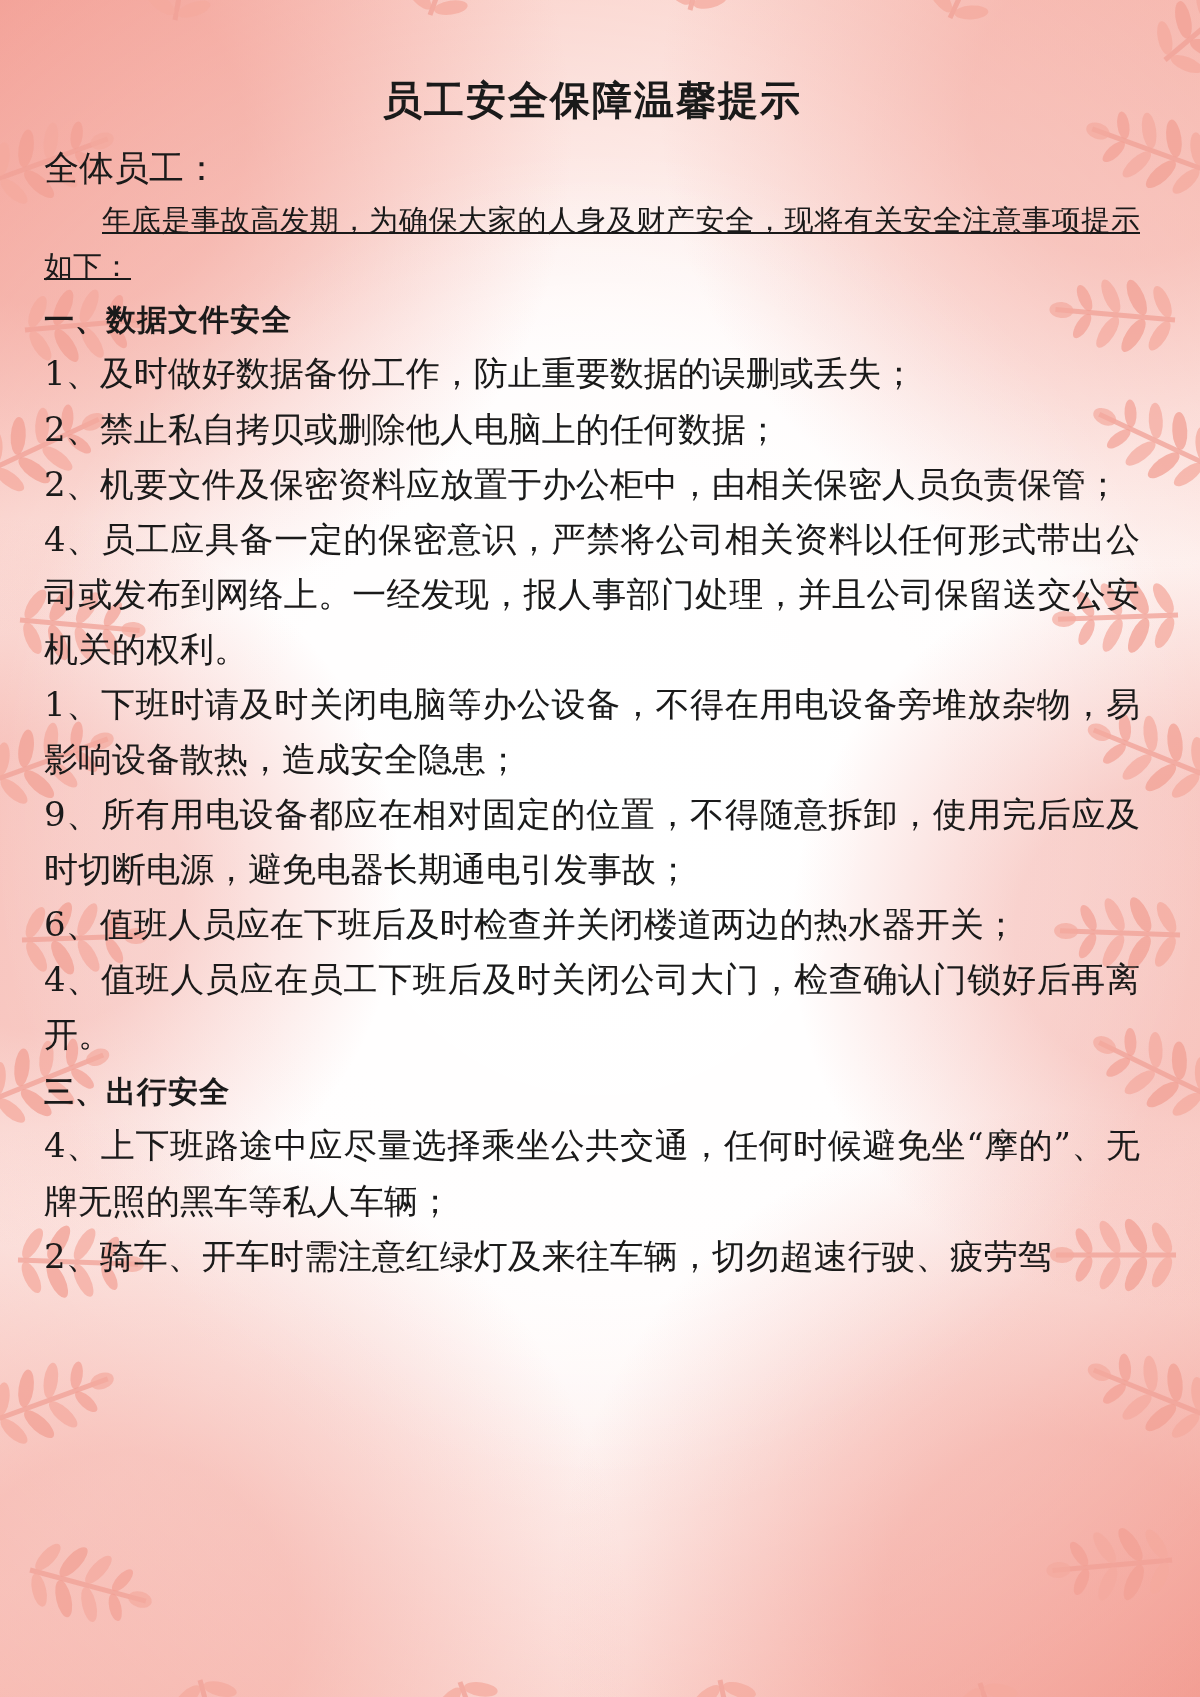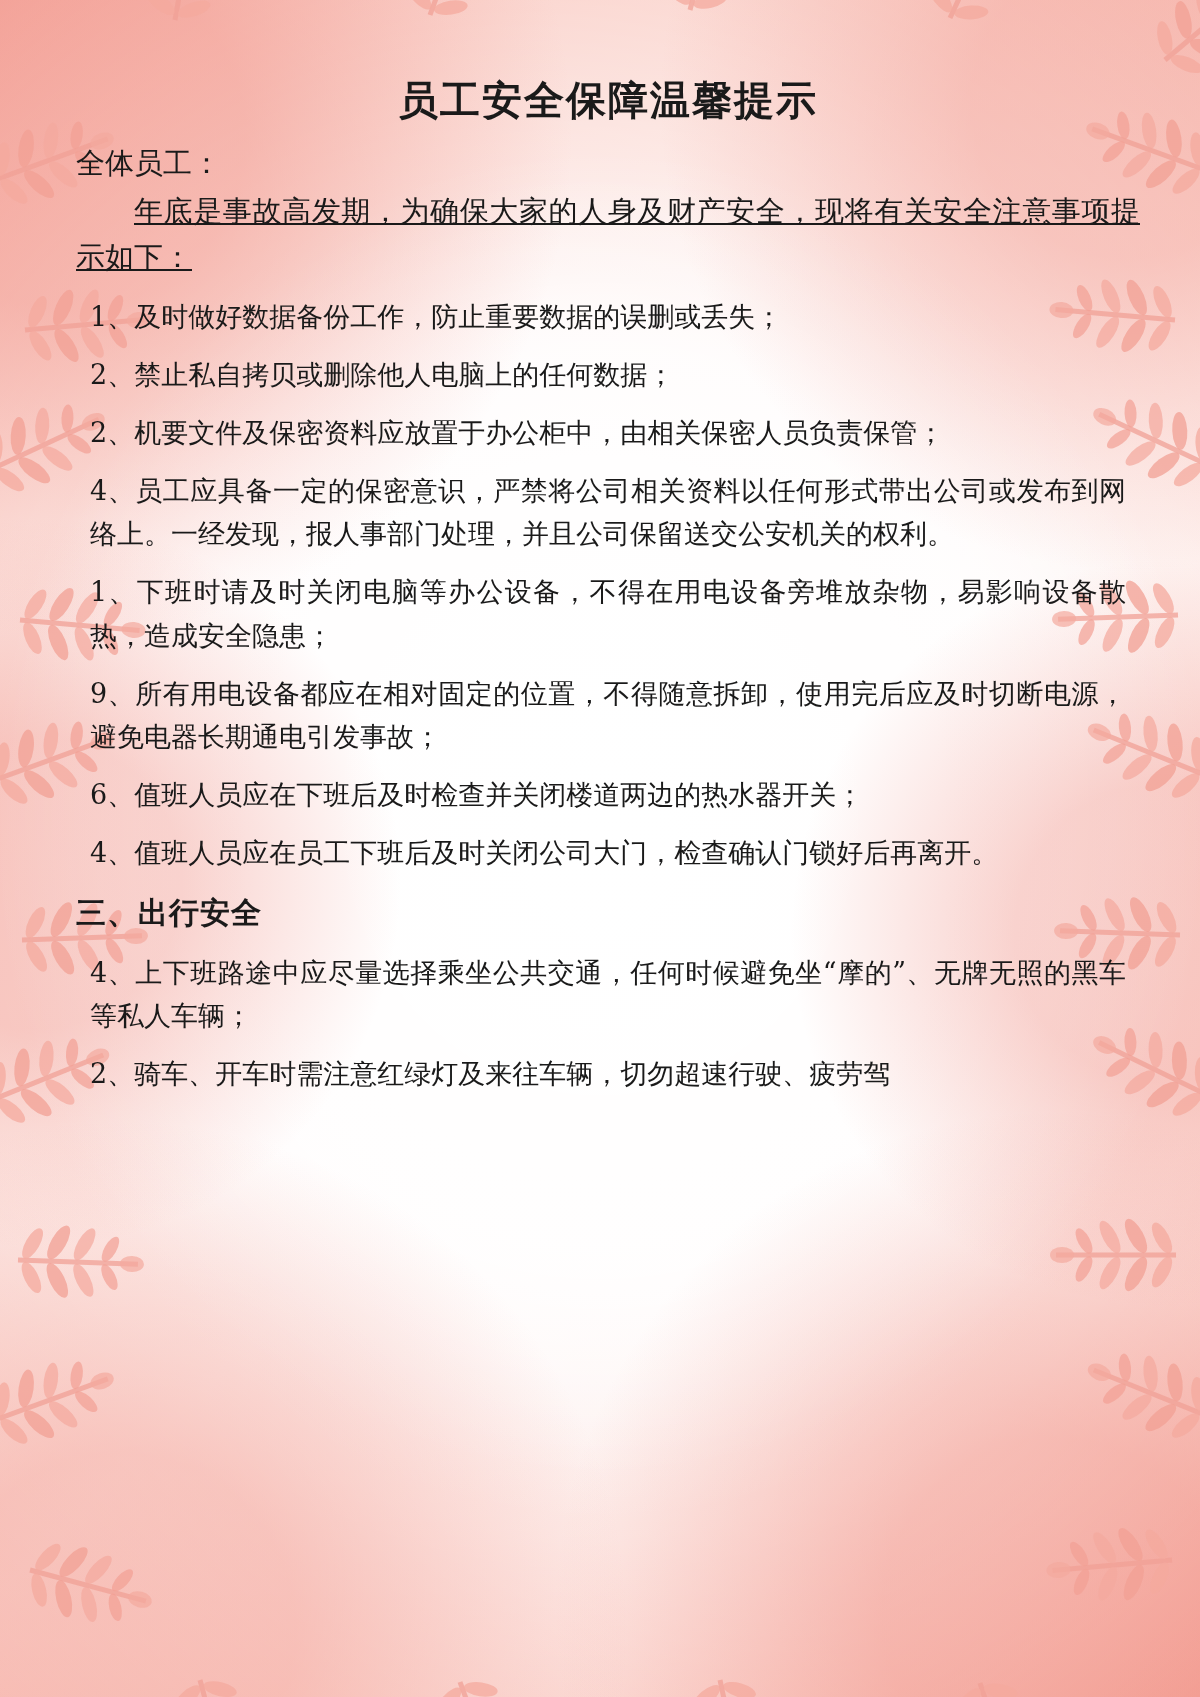--- a/index.html
+++ b/index.html
@@ -49,7 +49,7 @@
   .doc {
     position: absolute;
     inset: 0;
-    padding: 56px 60px 0 76px;
+    padding: 56px 60px 0 44px;
     box-sizing: border-box;
     color: #1a1a1a;
   }

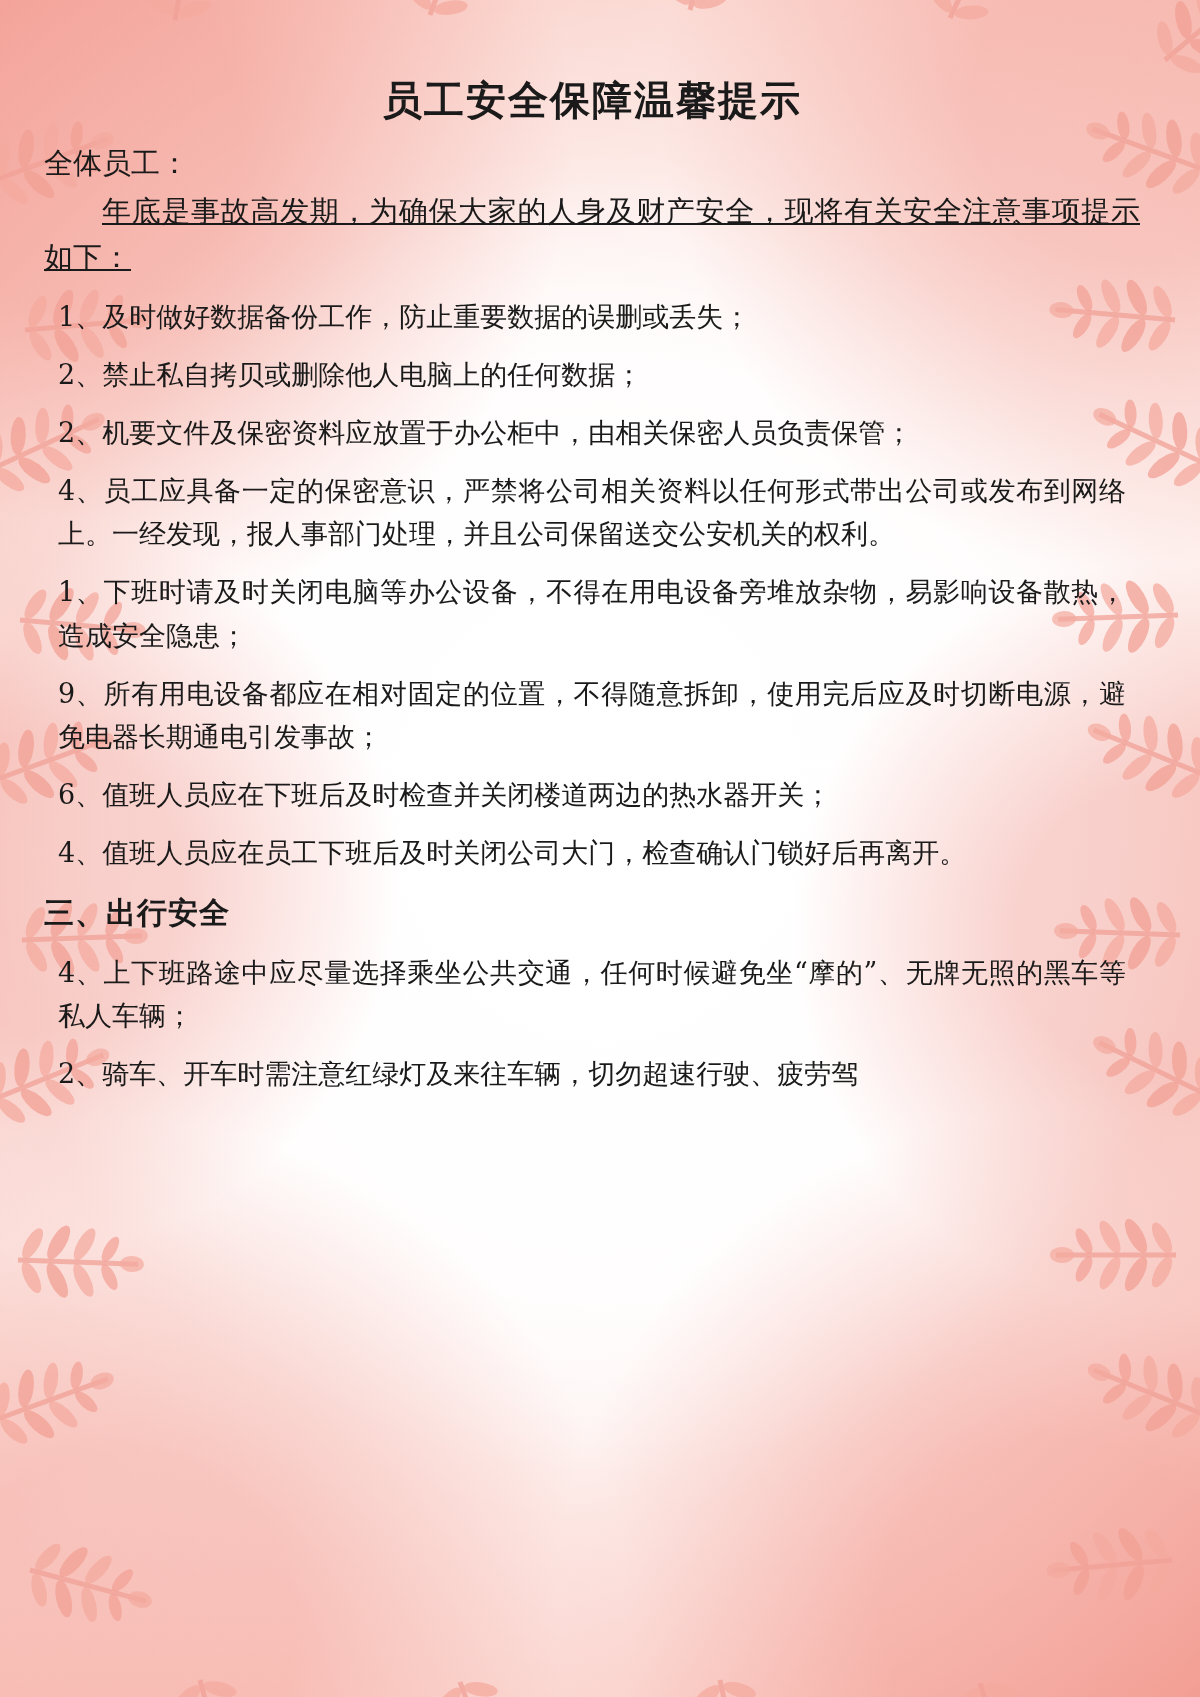--- a/index.html
+++ b/index.html
@@ -62,7 +62,7 @@
     line-height: 1.2;
   }
   .salutation {
-    font-size: 29px;
+    font-size: 35px;
     line-height: 1.5;
     margin: 0 0 2px 0;
   }

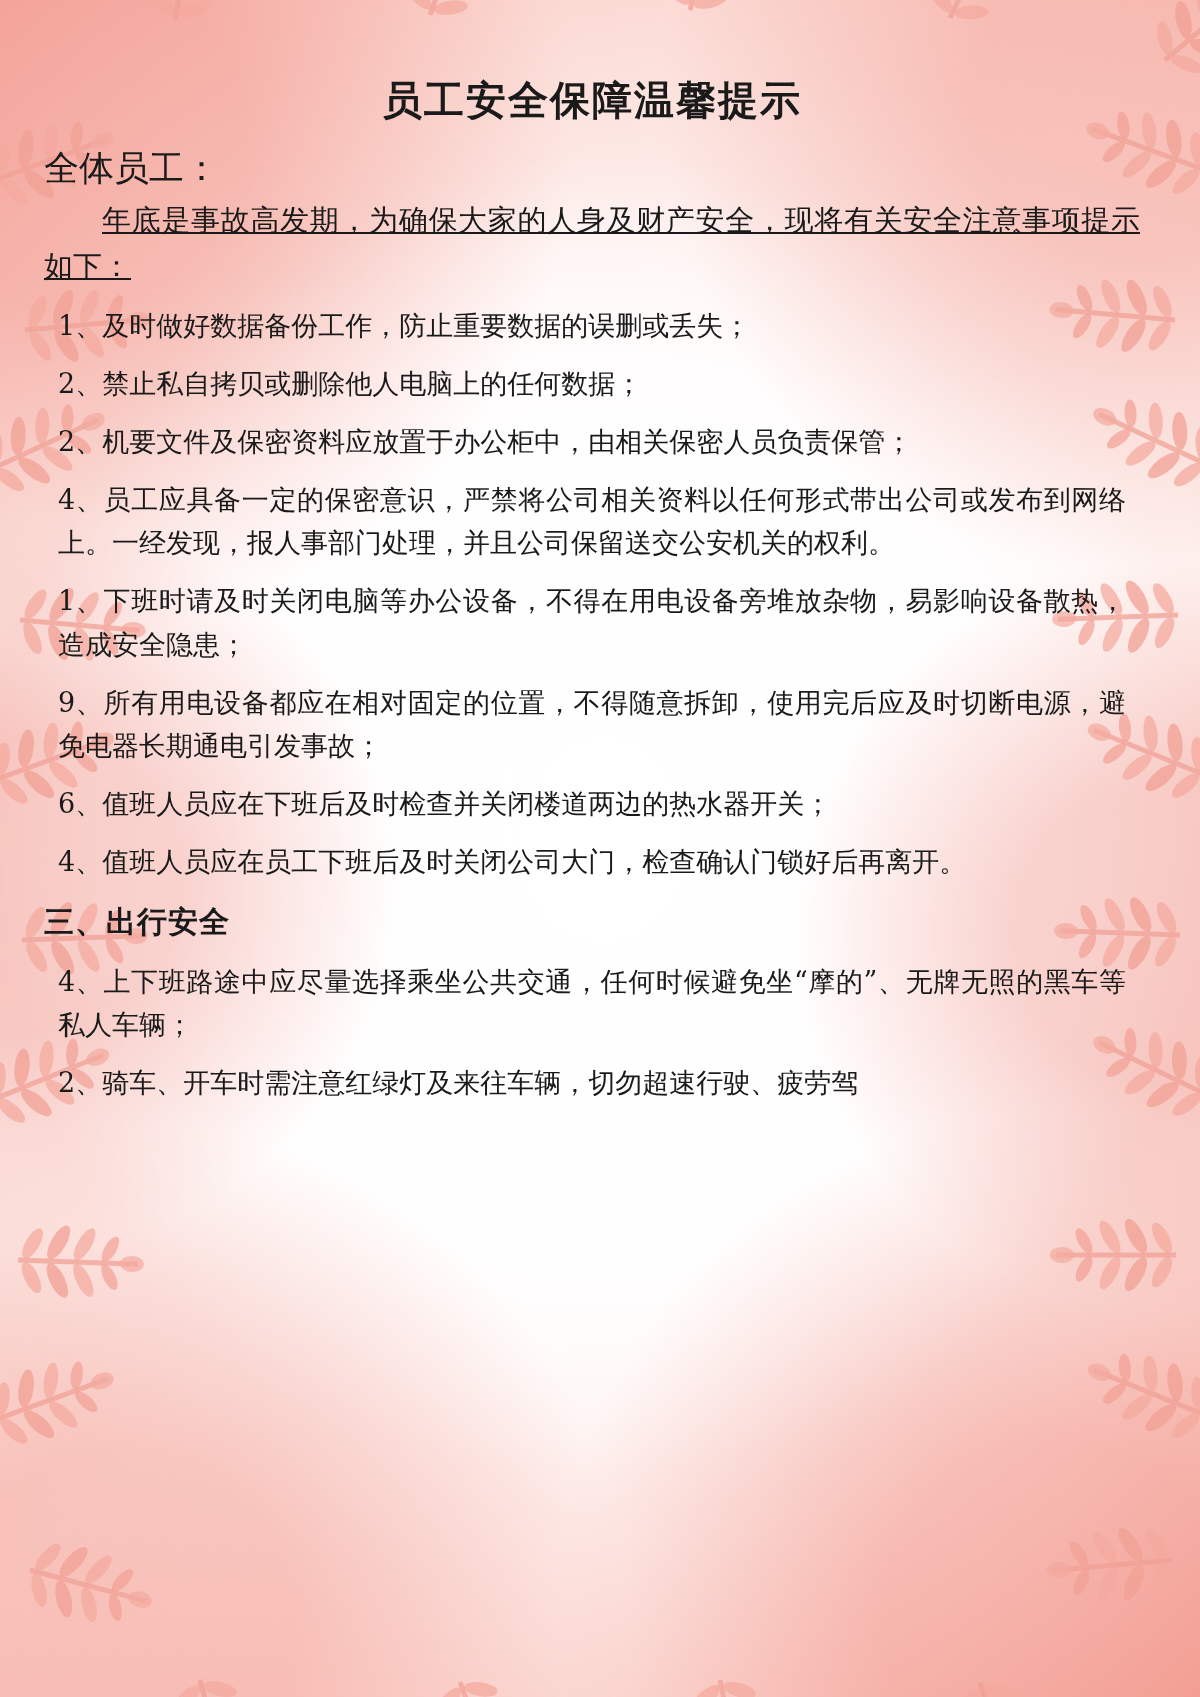--- a/index.html
+++ b/index.html
@@ -165,6 +165,7 @@
 
   <p class="para indent">年底是事故高发期，为确保大家的人身及财产安全，现将有关安全注意事项提示如下：</p>
 
+  <h2 class="section-head">一、数据文件安全</h2>
   <p class="item">1、及时做好数据备份工作，防止重要数据的误删或丢失；</p>
   <p class="item">2、禁止私自拷贝或删除他人电脑上的任何数据；</p>
   <p class="item">2、机要文件及保密资料应放置于办公柜中，由相关保密人员负责保管；</p>

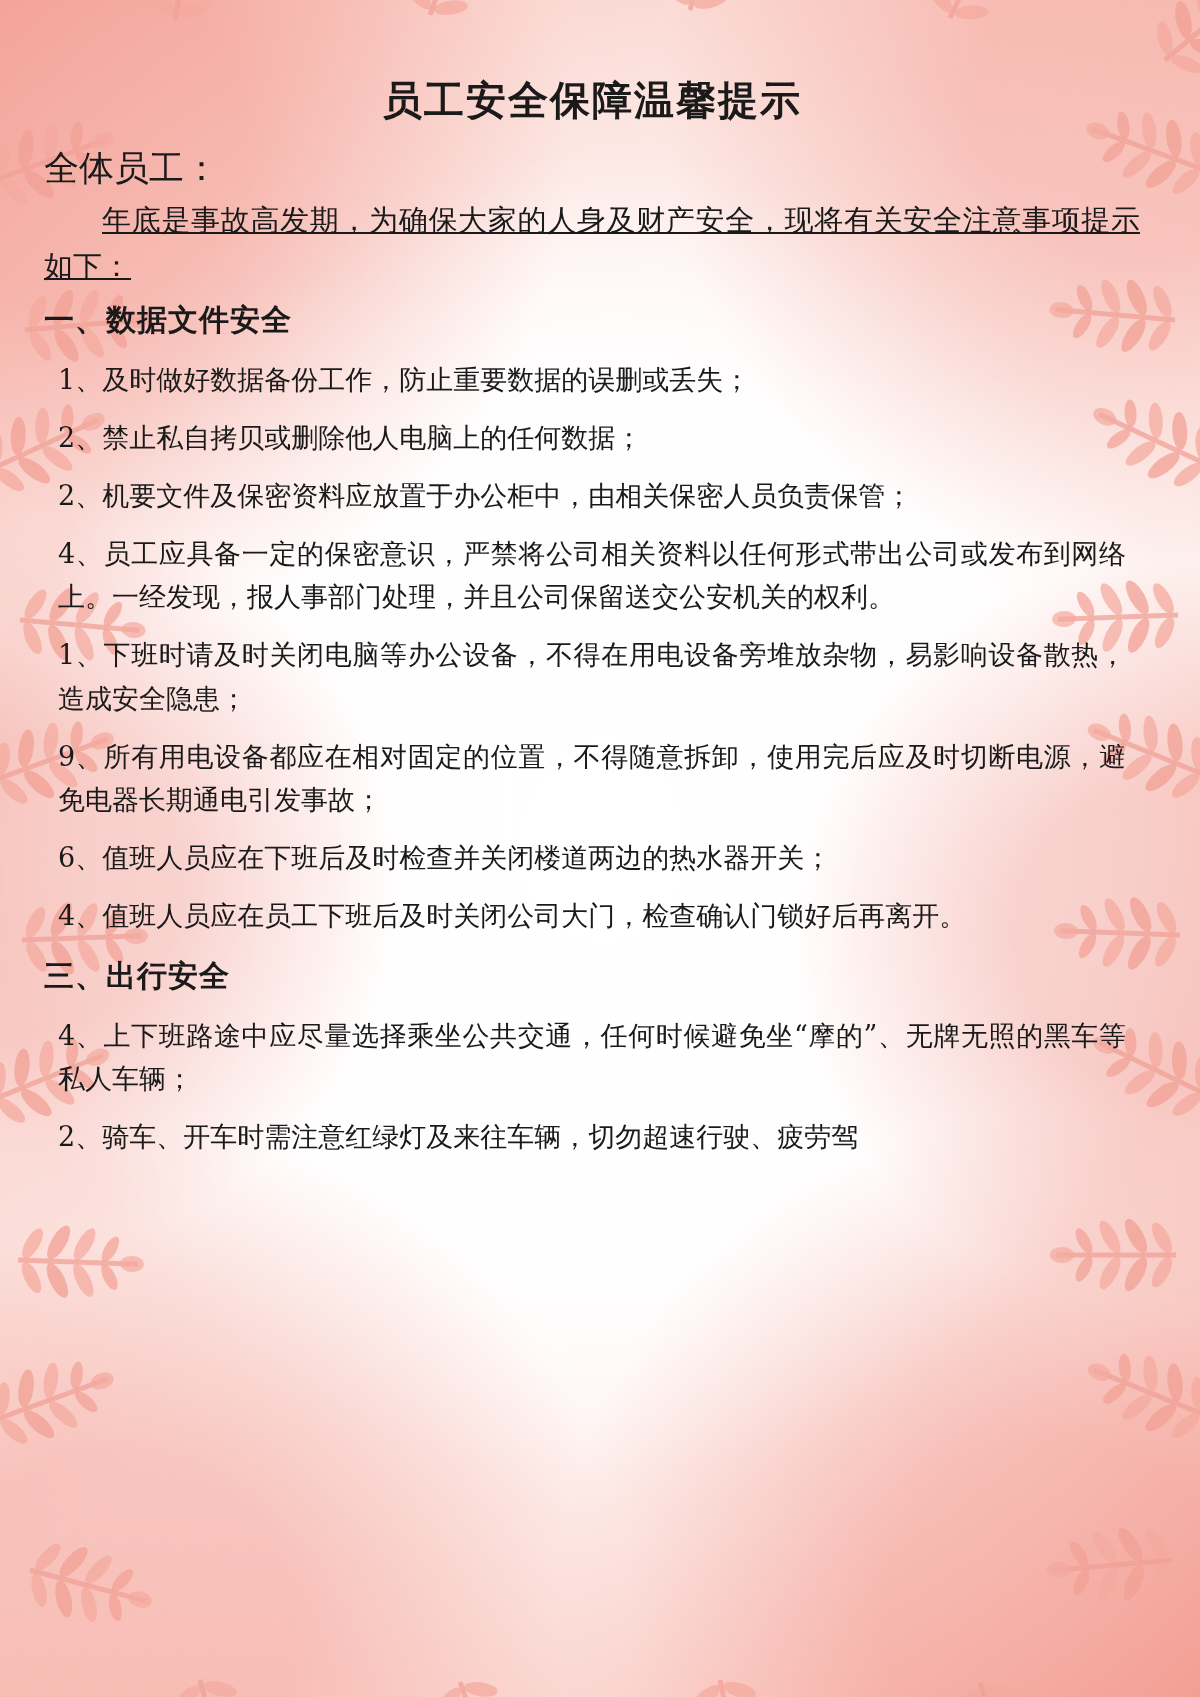--- a/index.html
+++ b/index.html
@@ -85,11 +85,11 @@
     letter-spacing: 1px;
   }
   .item {
-    font-size: 27px;
+    font-size: 34px;
     line-height: 1.62;
     text-align: justify;
     text-justify: inter-ideograph;
-    margin: 14px;
+    margin: 0;
   }
 </style>
 </head>

